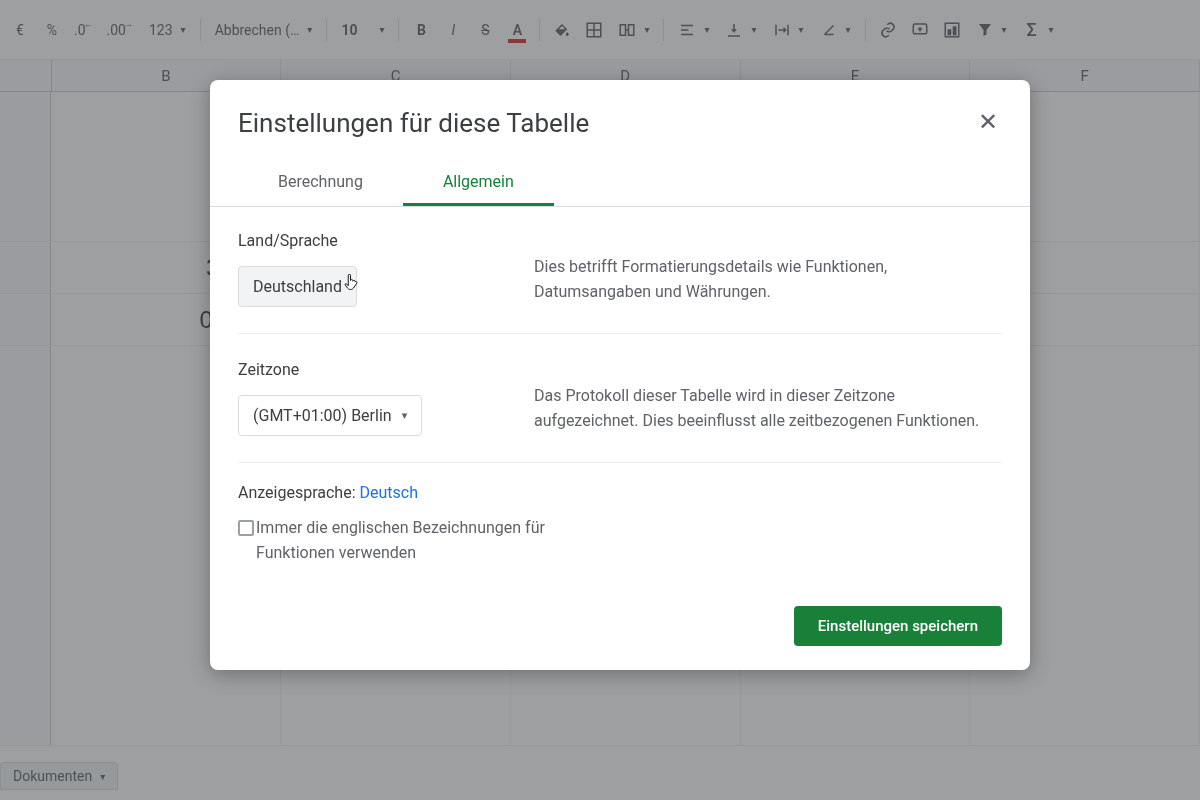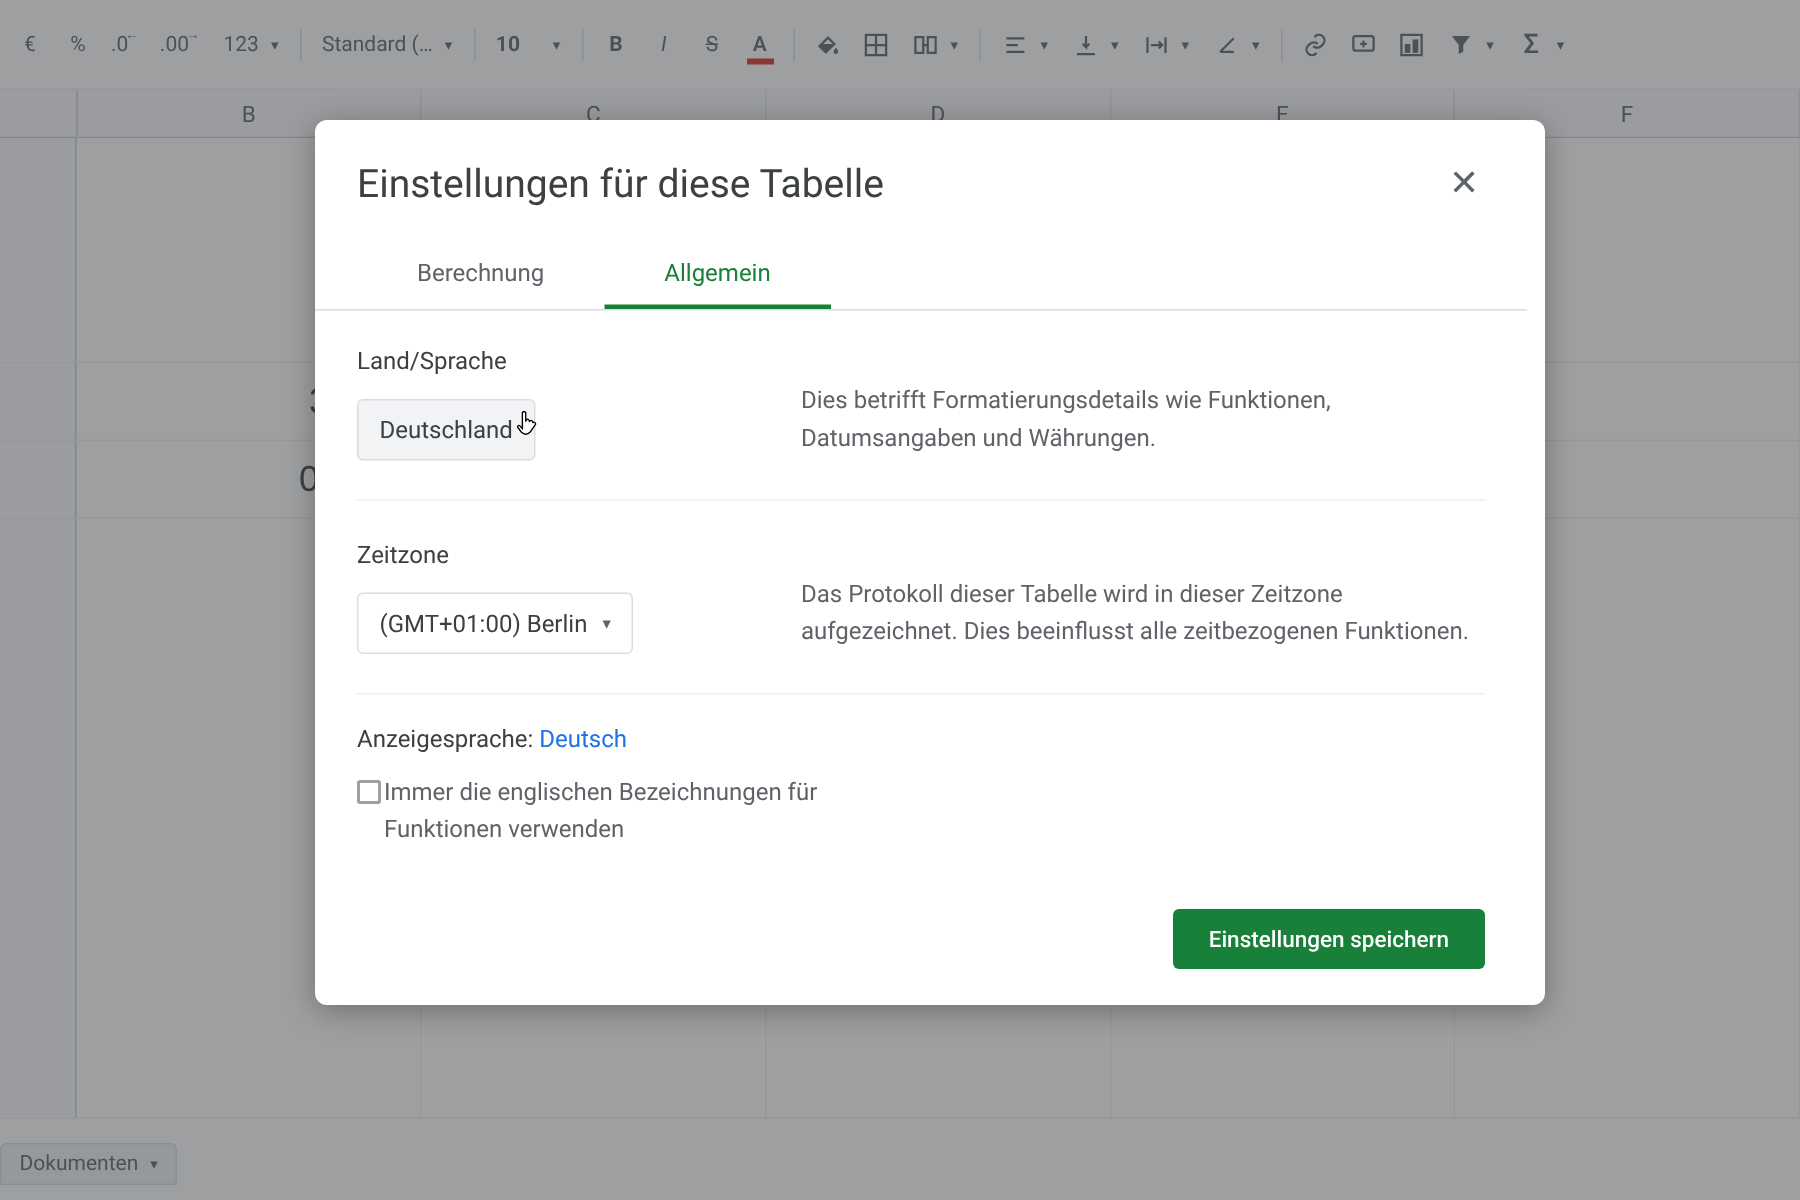--- a/index.html
+++ b/index.html
@@ -119,7 +119,7 @@
   </div>
   <div class="tb-sep"></div>
   <div class="tb-btn tb-dd font-name">
-    <span>Standard (…</span>
+    <span>Abbrechen (…</span>
     <span class="dd-arrow">▾</span>
   </div>
   <div class="tb-sep"></div>

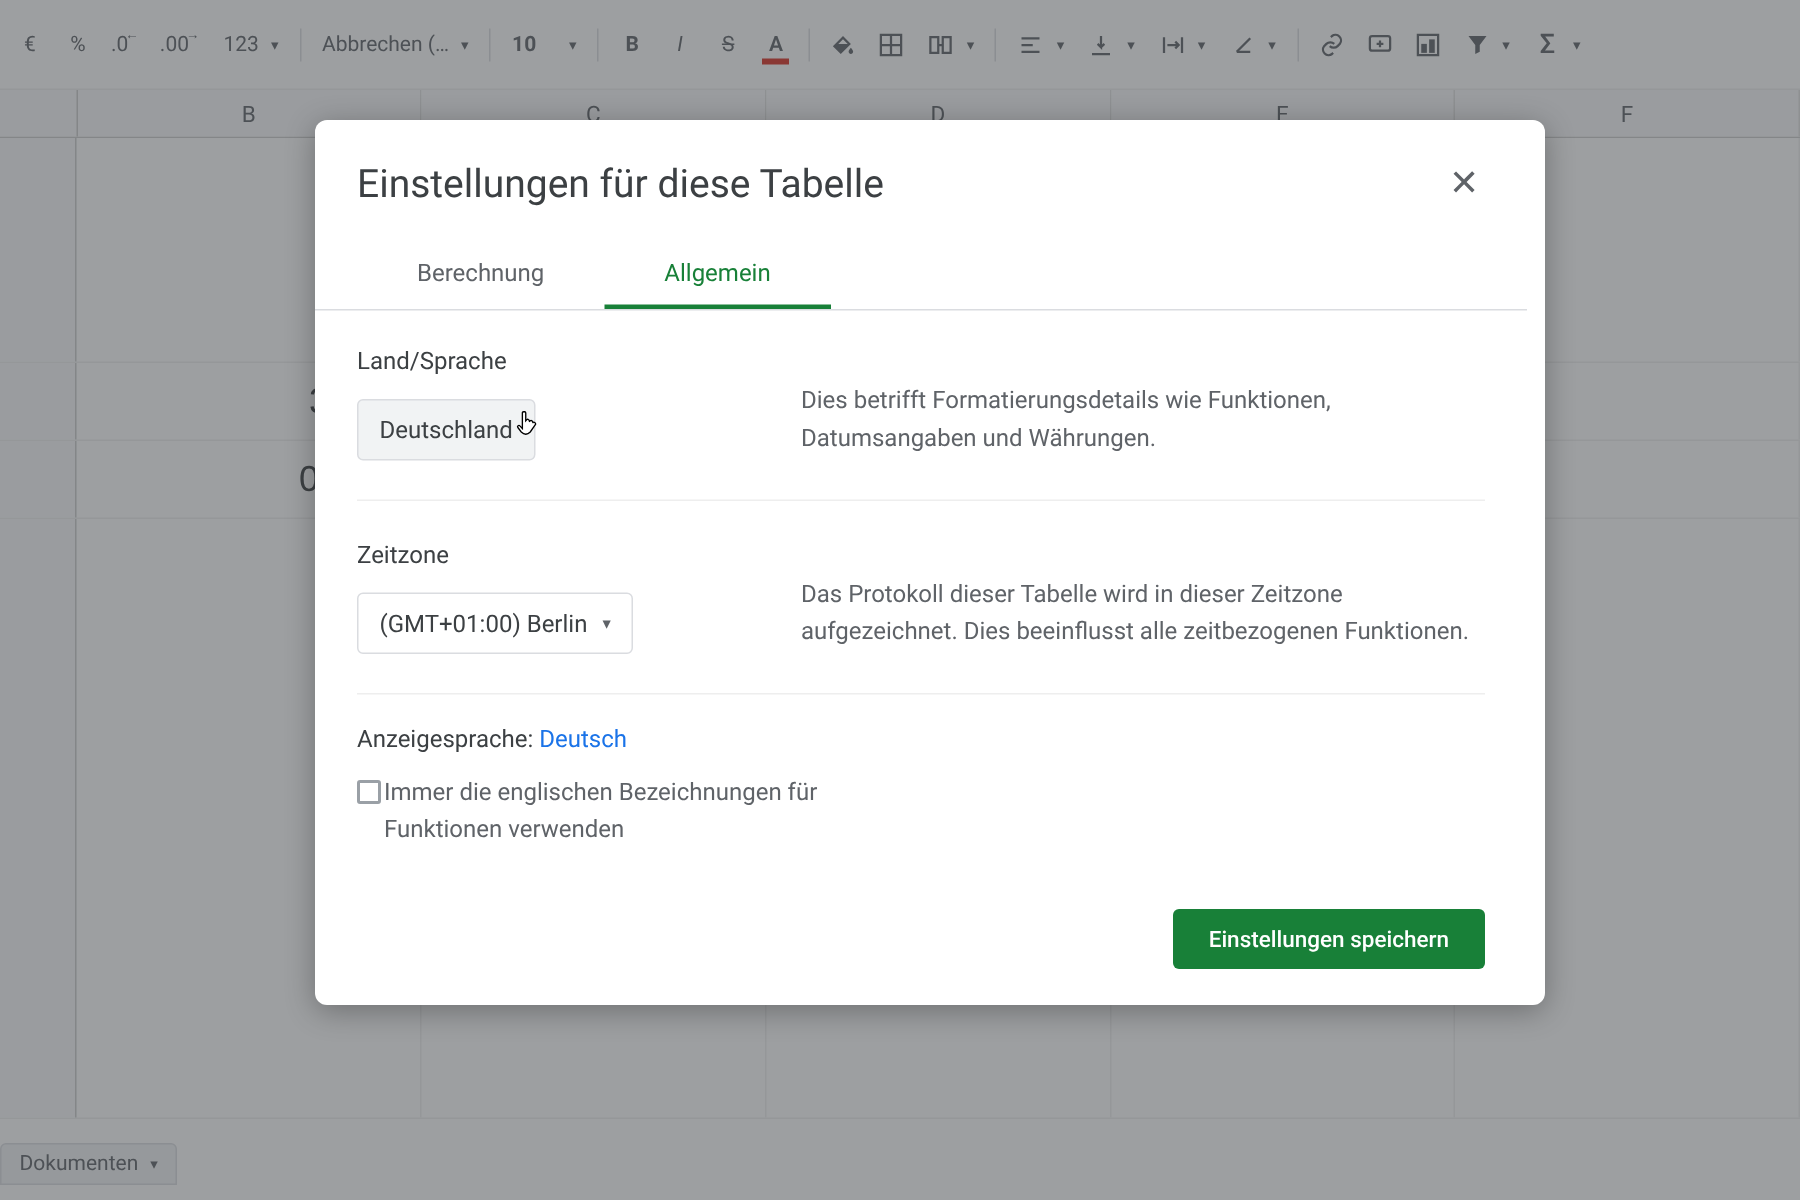--- a/index.html
+++ b/index.html
@@ -58,7 +58,7 @@
   .dialog {
     position: absolute; top: 80px; left: 210px; width: 820px;
     background: #fff; border-radius: 8px; box-shadow: 0 4px 20px rgba(0,0,0,.3);
-    padding: 16px 12px 24px 0;
+    padding: 16px 0 24px 0;
   }
   .dlg-header { display: flex; align-items: flex-start; justify-content: space-between; padding: 12px 28px 0 28px; }
   .dlg-title { font-size: 26px; color: #3c4043; font-weight: 400; }

